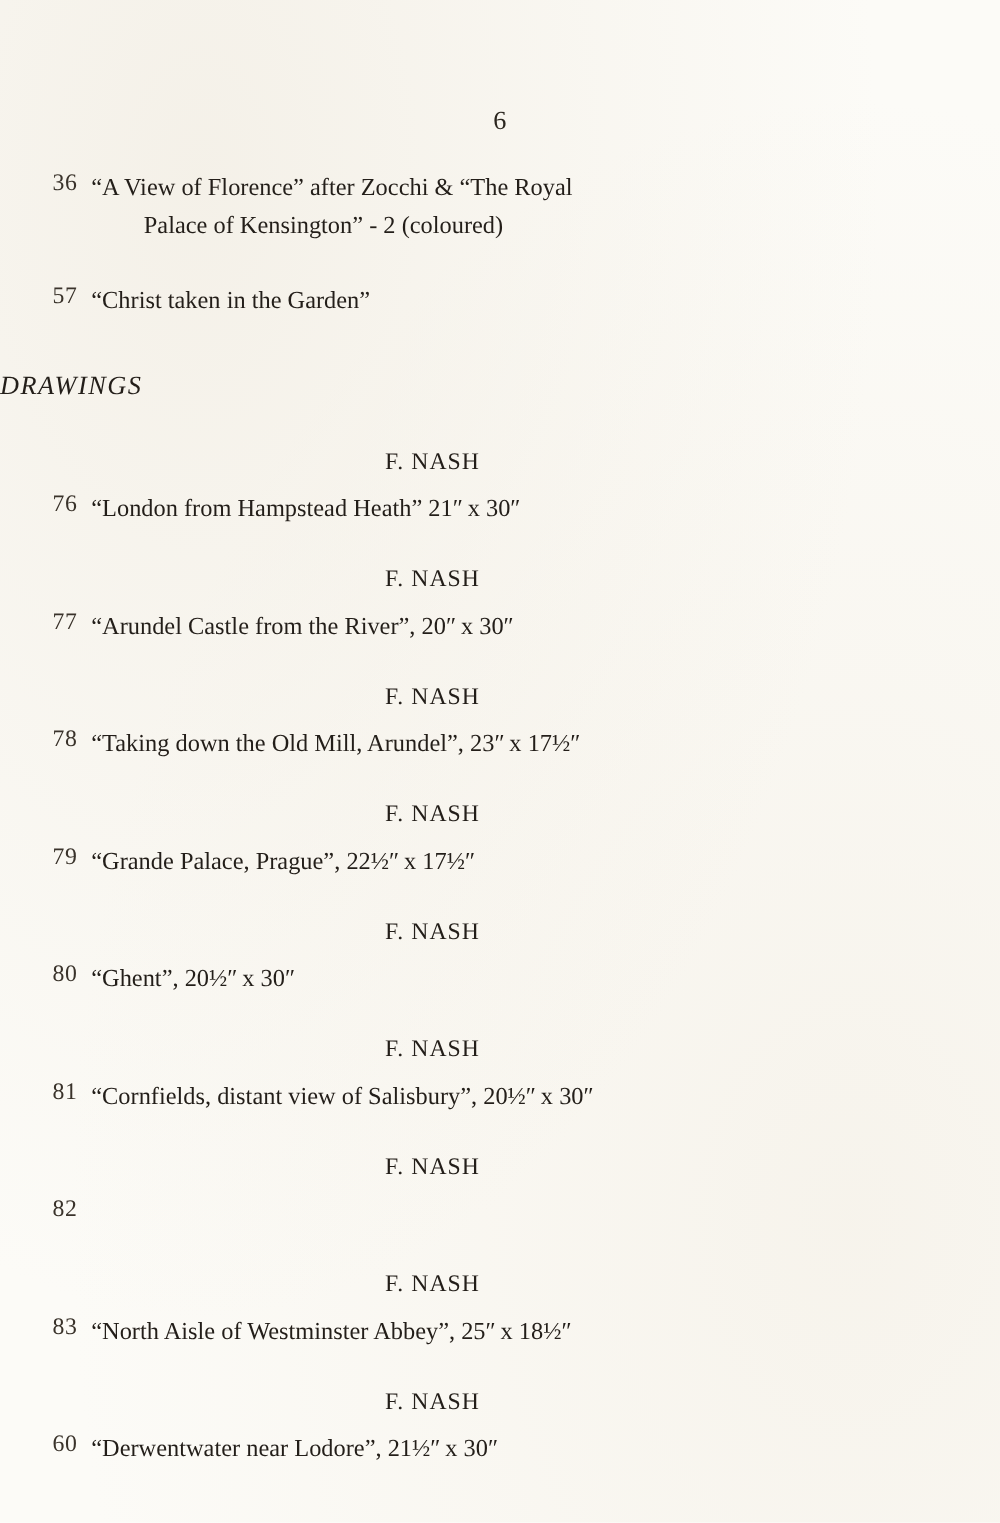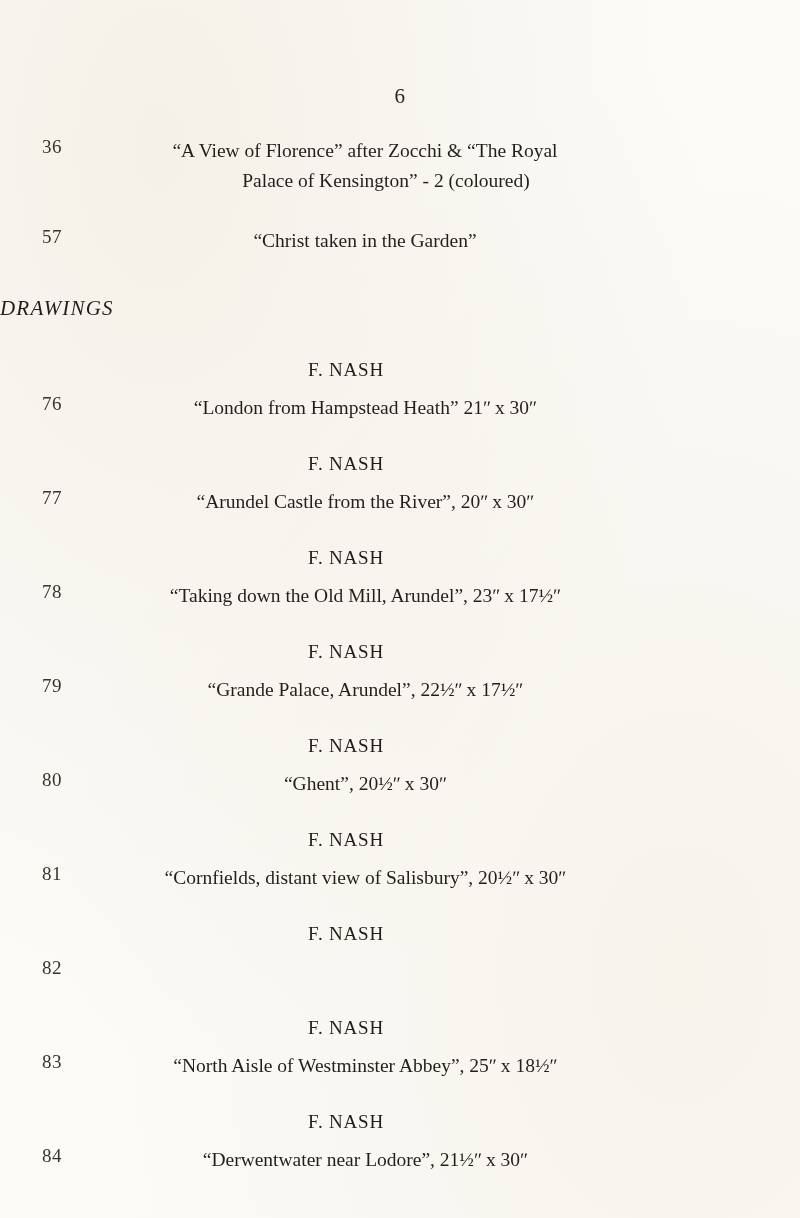--- a/index.html
+++ b/index.html
@@ -53,12 +53,11 @@
     letter-spacing: 0.5px;
   }
   .entry .body {
-    margin-left: 94px;
+    margin-left: 73px;
     margin-right: 56px;
     font-size: 19.5px;
     line-height: 30px;
     color: #231e19;
-    text-align: center;
   }
   .entry .body .line2 {
     display: block;

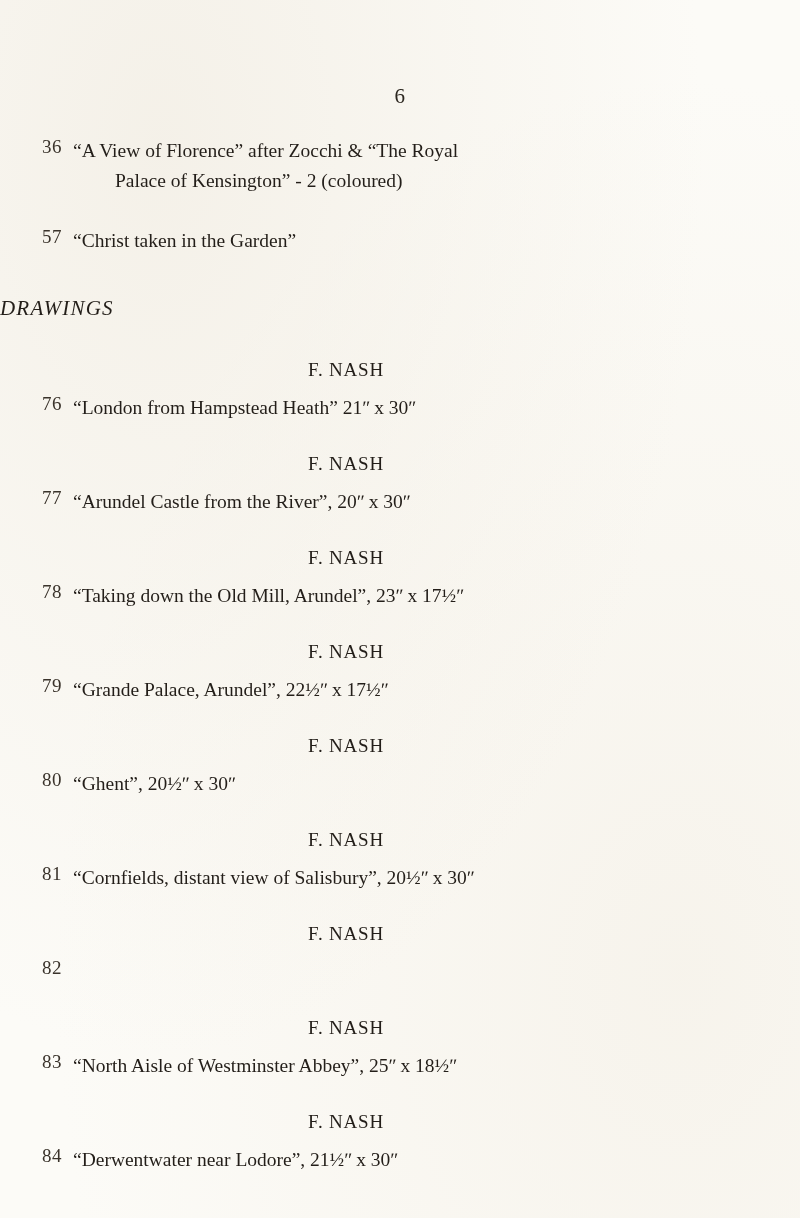--- a/index.html
+++ b/index.html
@@ -147,7 +147,7 @@
     <div class="sp-8"></div>
     <div class="entry">
       <div class="num">79</div>
-      <div class="body">“Grande Palace, Arundel”, 22½ʺ x 17½ʺ</div>
+      <div class="body">“Grande Palace, Prague”, 22½ʺ x 17½ʺ</div>
     </div>
 
     <div class="sp-26"></div>

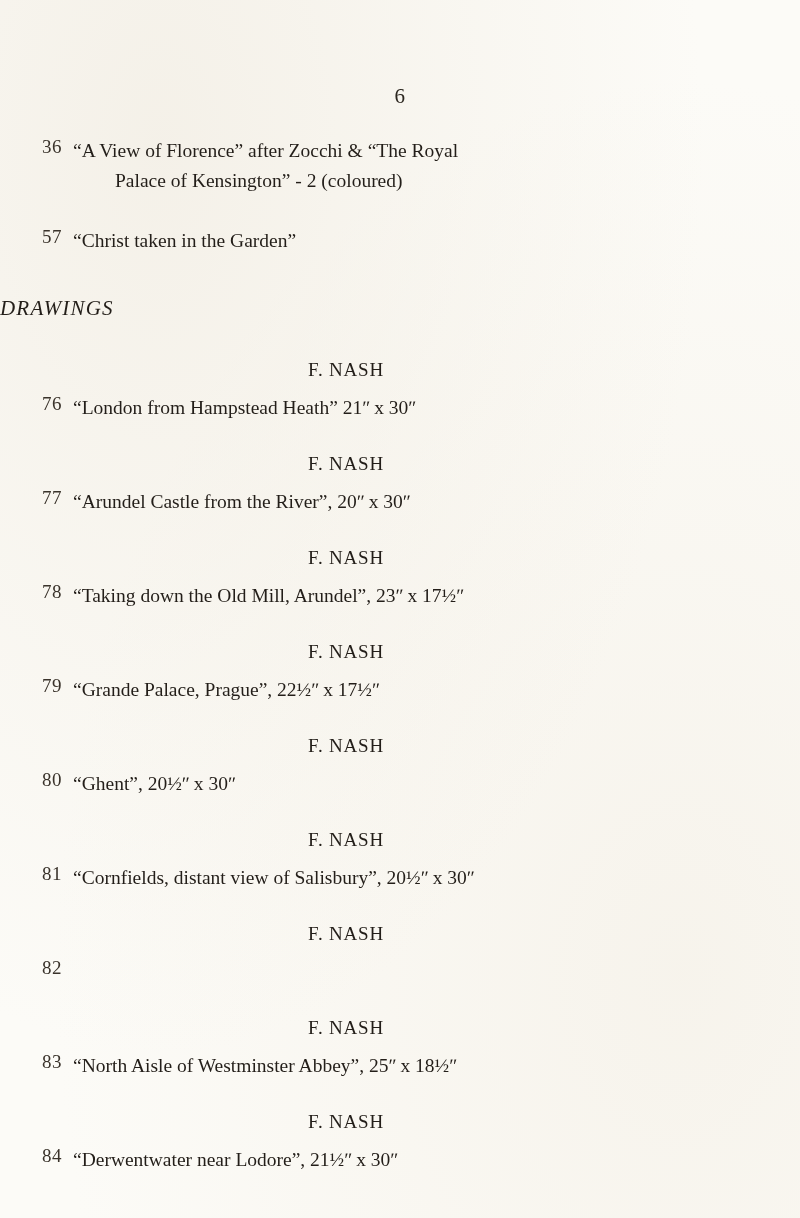--- a/index.html
+++ b/index.html
@@ -190,7 +190,7 @@
     <p class="artist">F. NASH</p>
     <div class="sp-8"></div>
     <div class="entry">
-      <div class="num">84</div>
+      <div class="num">60</div>
       <div class="body">“Derwentwater near Lodore”, 21½ʺ x 30ʺ</div>
     </div>
 

